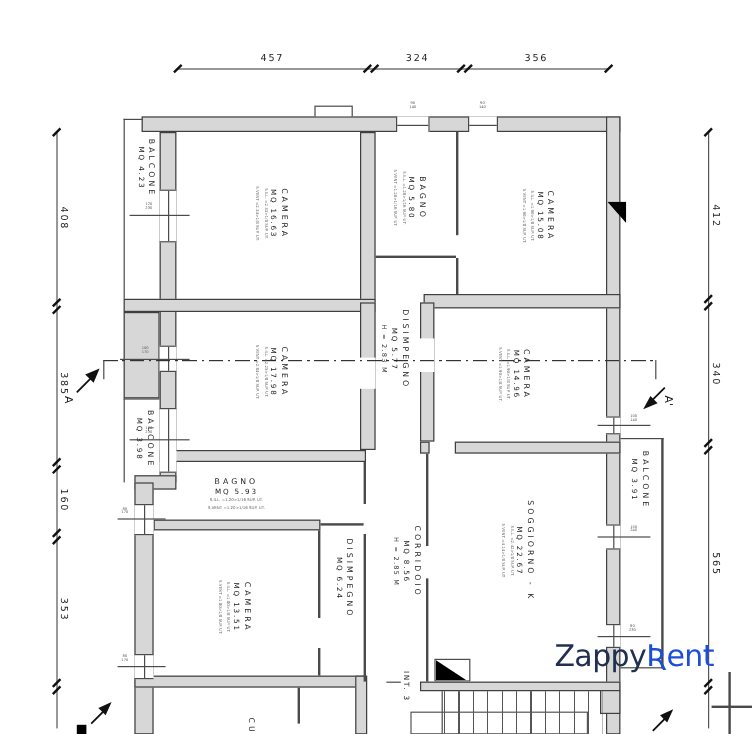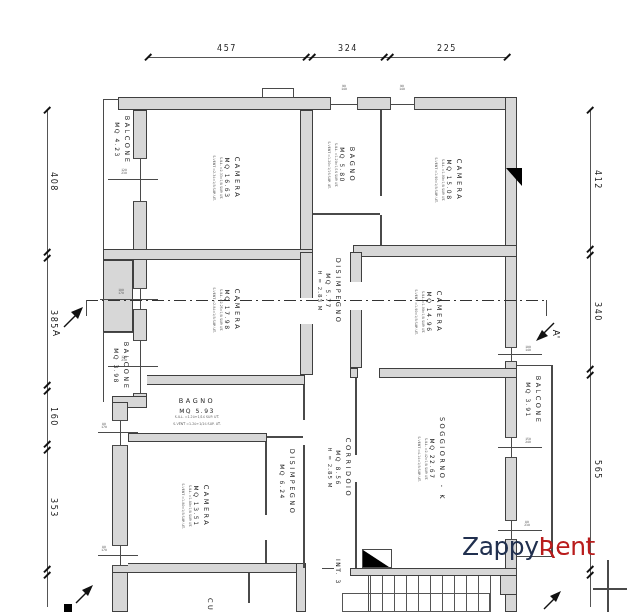--- a/index.html
+++ b/index.html
@@ -61,7 +61,7 @@
   <div class="tick" style="left:507px;top:57px;"></div>
   <div class="dimh" style="left:227px;top:48px;">457</div>
   <div class="dimh" style="left:348px;top:48px;">324</div>
-  <div class="dimh" style="left:447px;top:48px;">225</div>
+  <div class="dimh" style="left:447px;top:48px;">356</div>
 
   <div class="dml" style="left:47px;top:110px;width:1px;height:497px;"></div>
   <div class="tick" style="left:47px;top:110px;"></div>

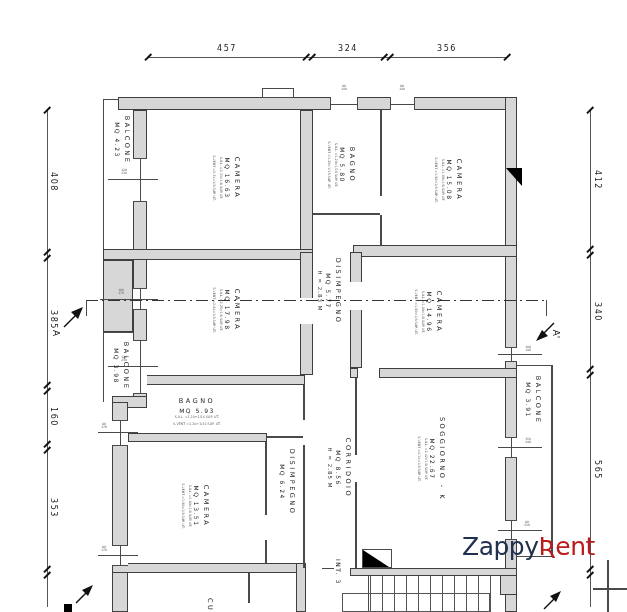--- a/index.html
+++ b/index.html
@@ -299,7 +299,7 @@
   <div class="tag" style="left:527px;top:524px;"><span>80</span><br><span>230</span></div>
 
   <div class="logo" style="left:462px;top:532px;">
-    <span style="color:#21304f;">Zappy</span><span style="color:#b91c1c;text-align:center;">Ʀent</span>
+    <span style="color:#21304f;">Zappy</span><span style="color:#1d4ed8;text-align:center;">Ʀent</span>
   </div>
 
 </div>

